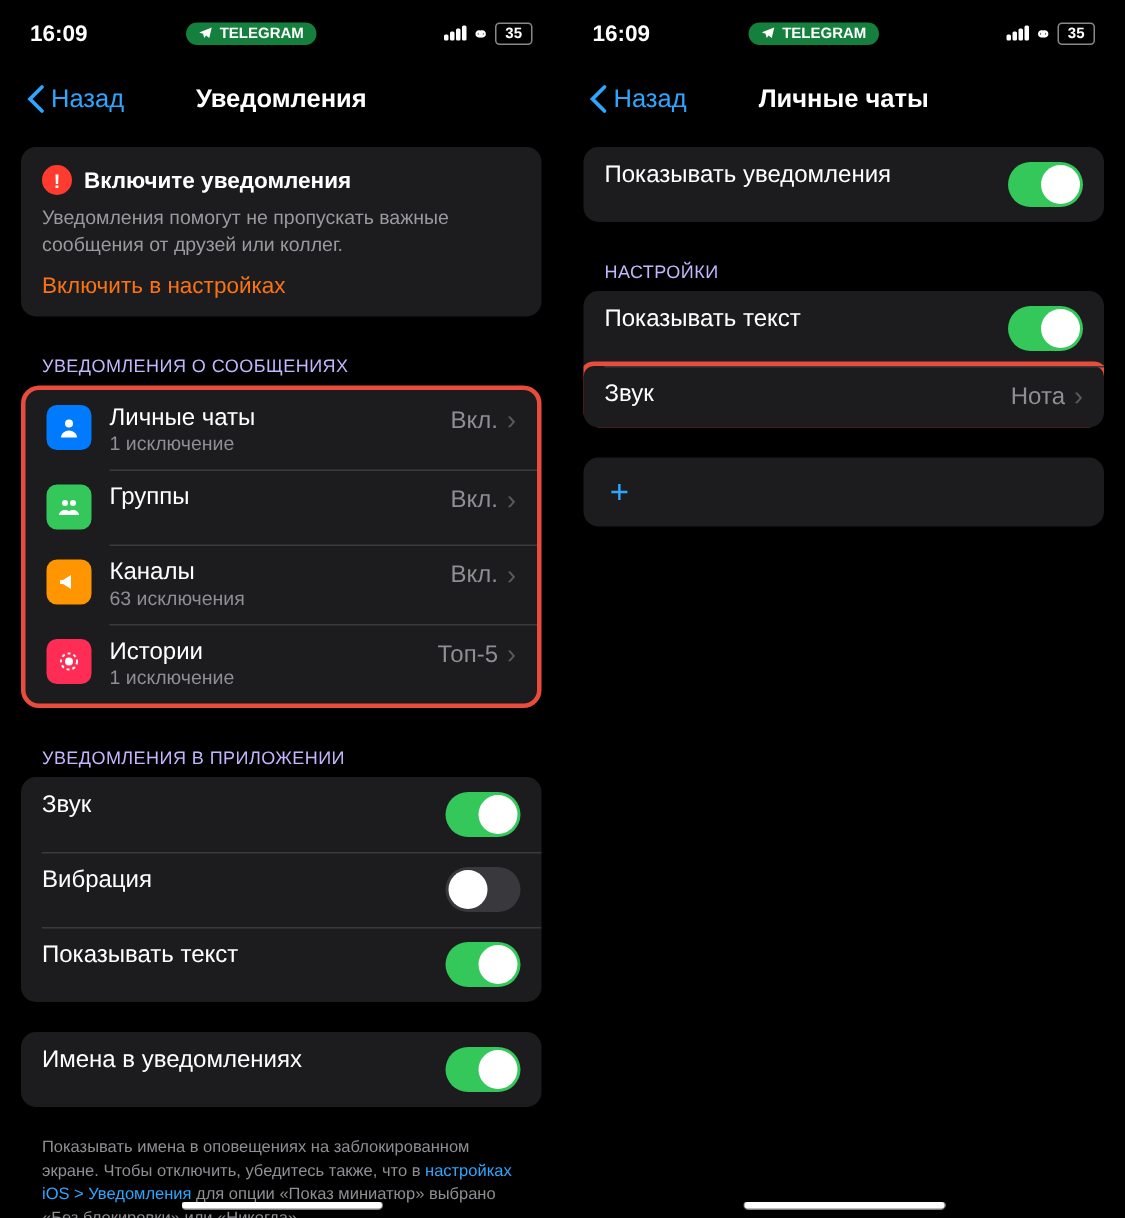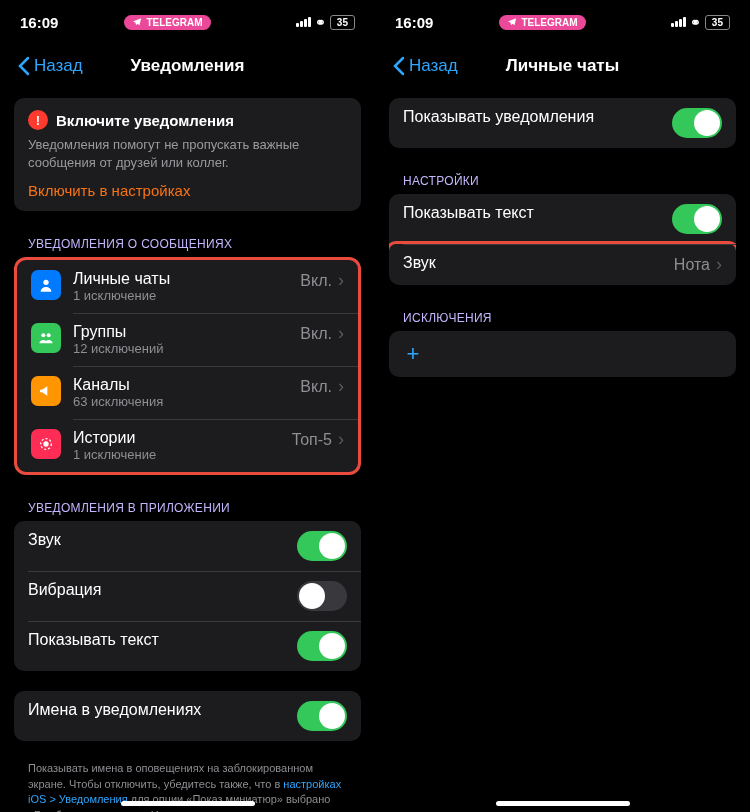--- a/index.html
+++ b/index.html
@@ -34,7 +34,7 @@
       display: flex;
       align-items: center;
       gap: 4px;
-      background: #ec4899;
+      background: #15803d;
       border-radius: 10px;
       padding: 2px 8px;
       font-size: 10px;

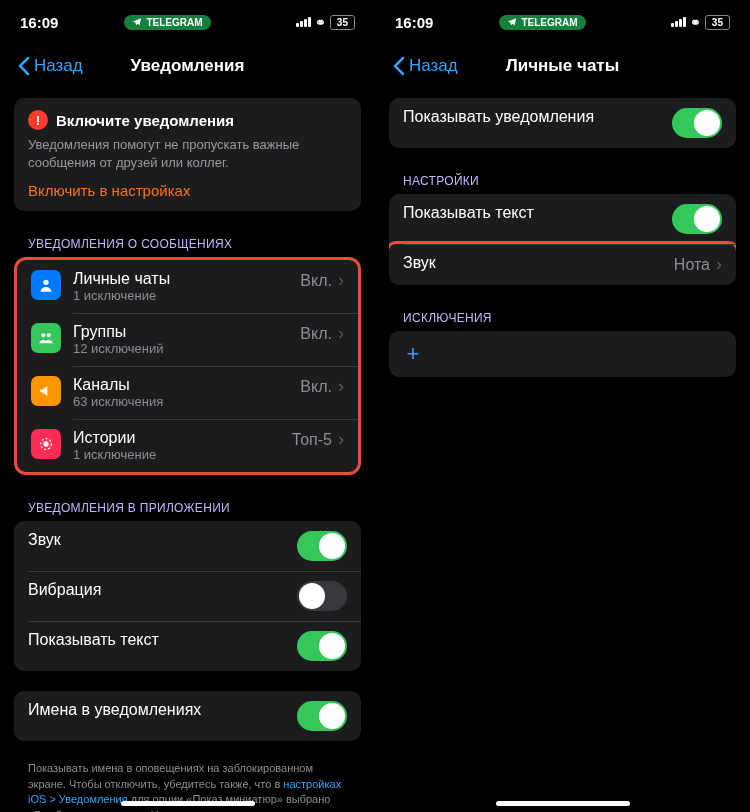--- a/index.html
+++ b/index.html
@@ -486,7 +486,6 @@
       </div>
     </div>
 
-    <div class="section-header">ИСКЛЮЧЕНИЯ</div>
     <div class="list-group">
       <div class="list-row no-icon">
         <div class="add-row">

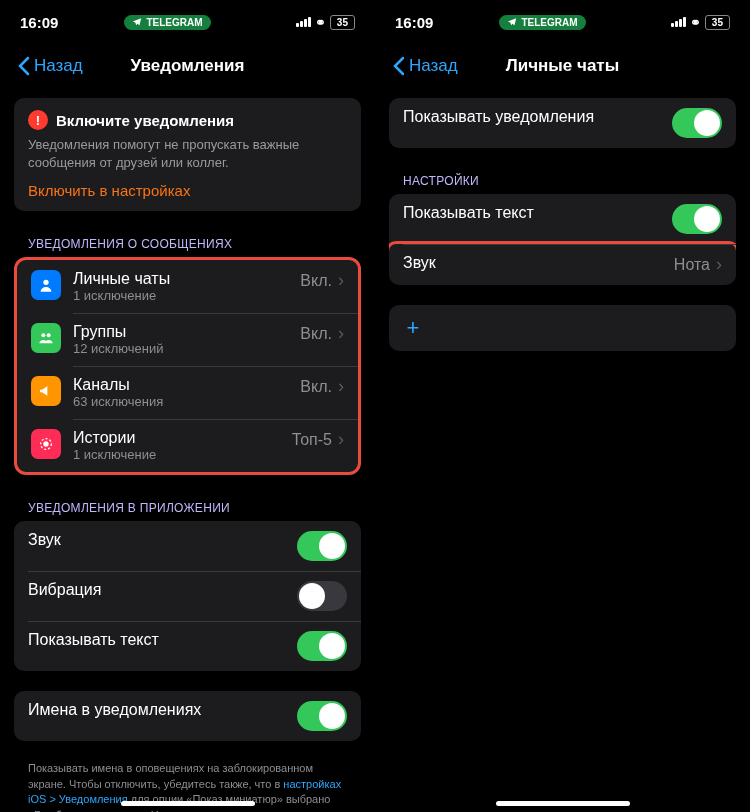--- a/index.html
+++ b/index.html
@@ -337,7 +337,6 @@
         </div>
         <div class="row-body">
           <div class="row-title">Группы</div>
-          <div class="row-subtitle">12 исключений</div>
         </div>
         <div class="row-value">
             <span>Вкл.</span>

